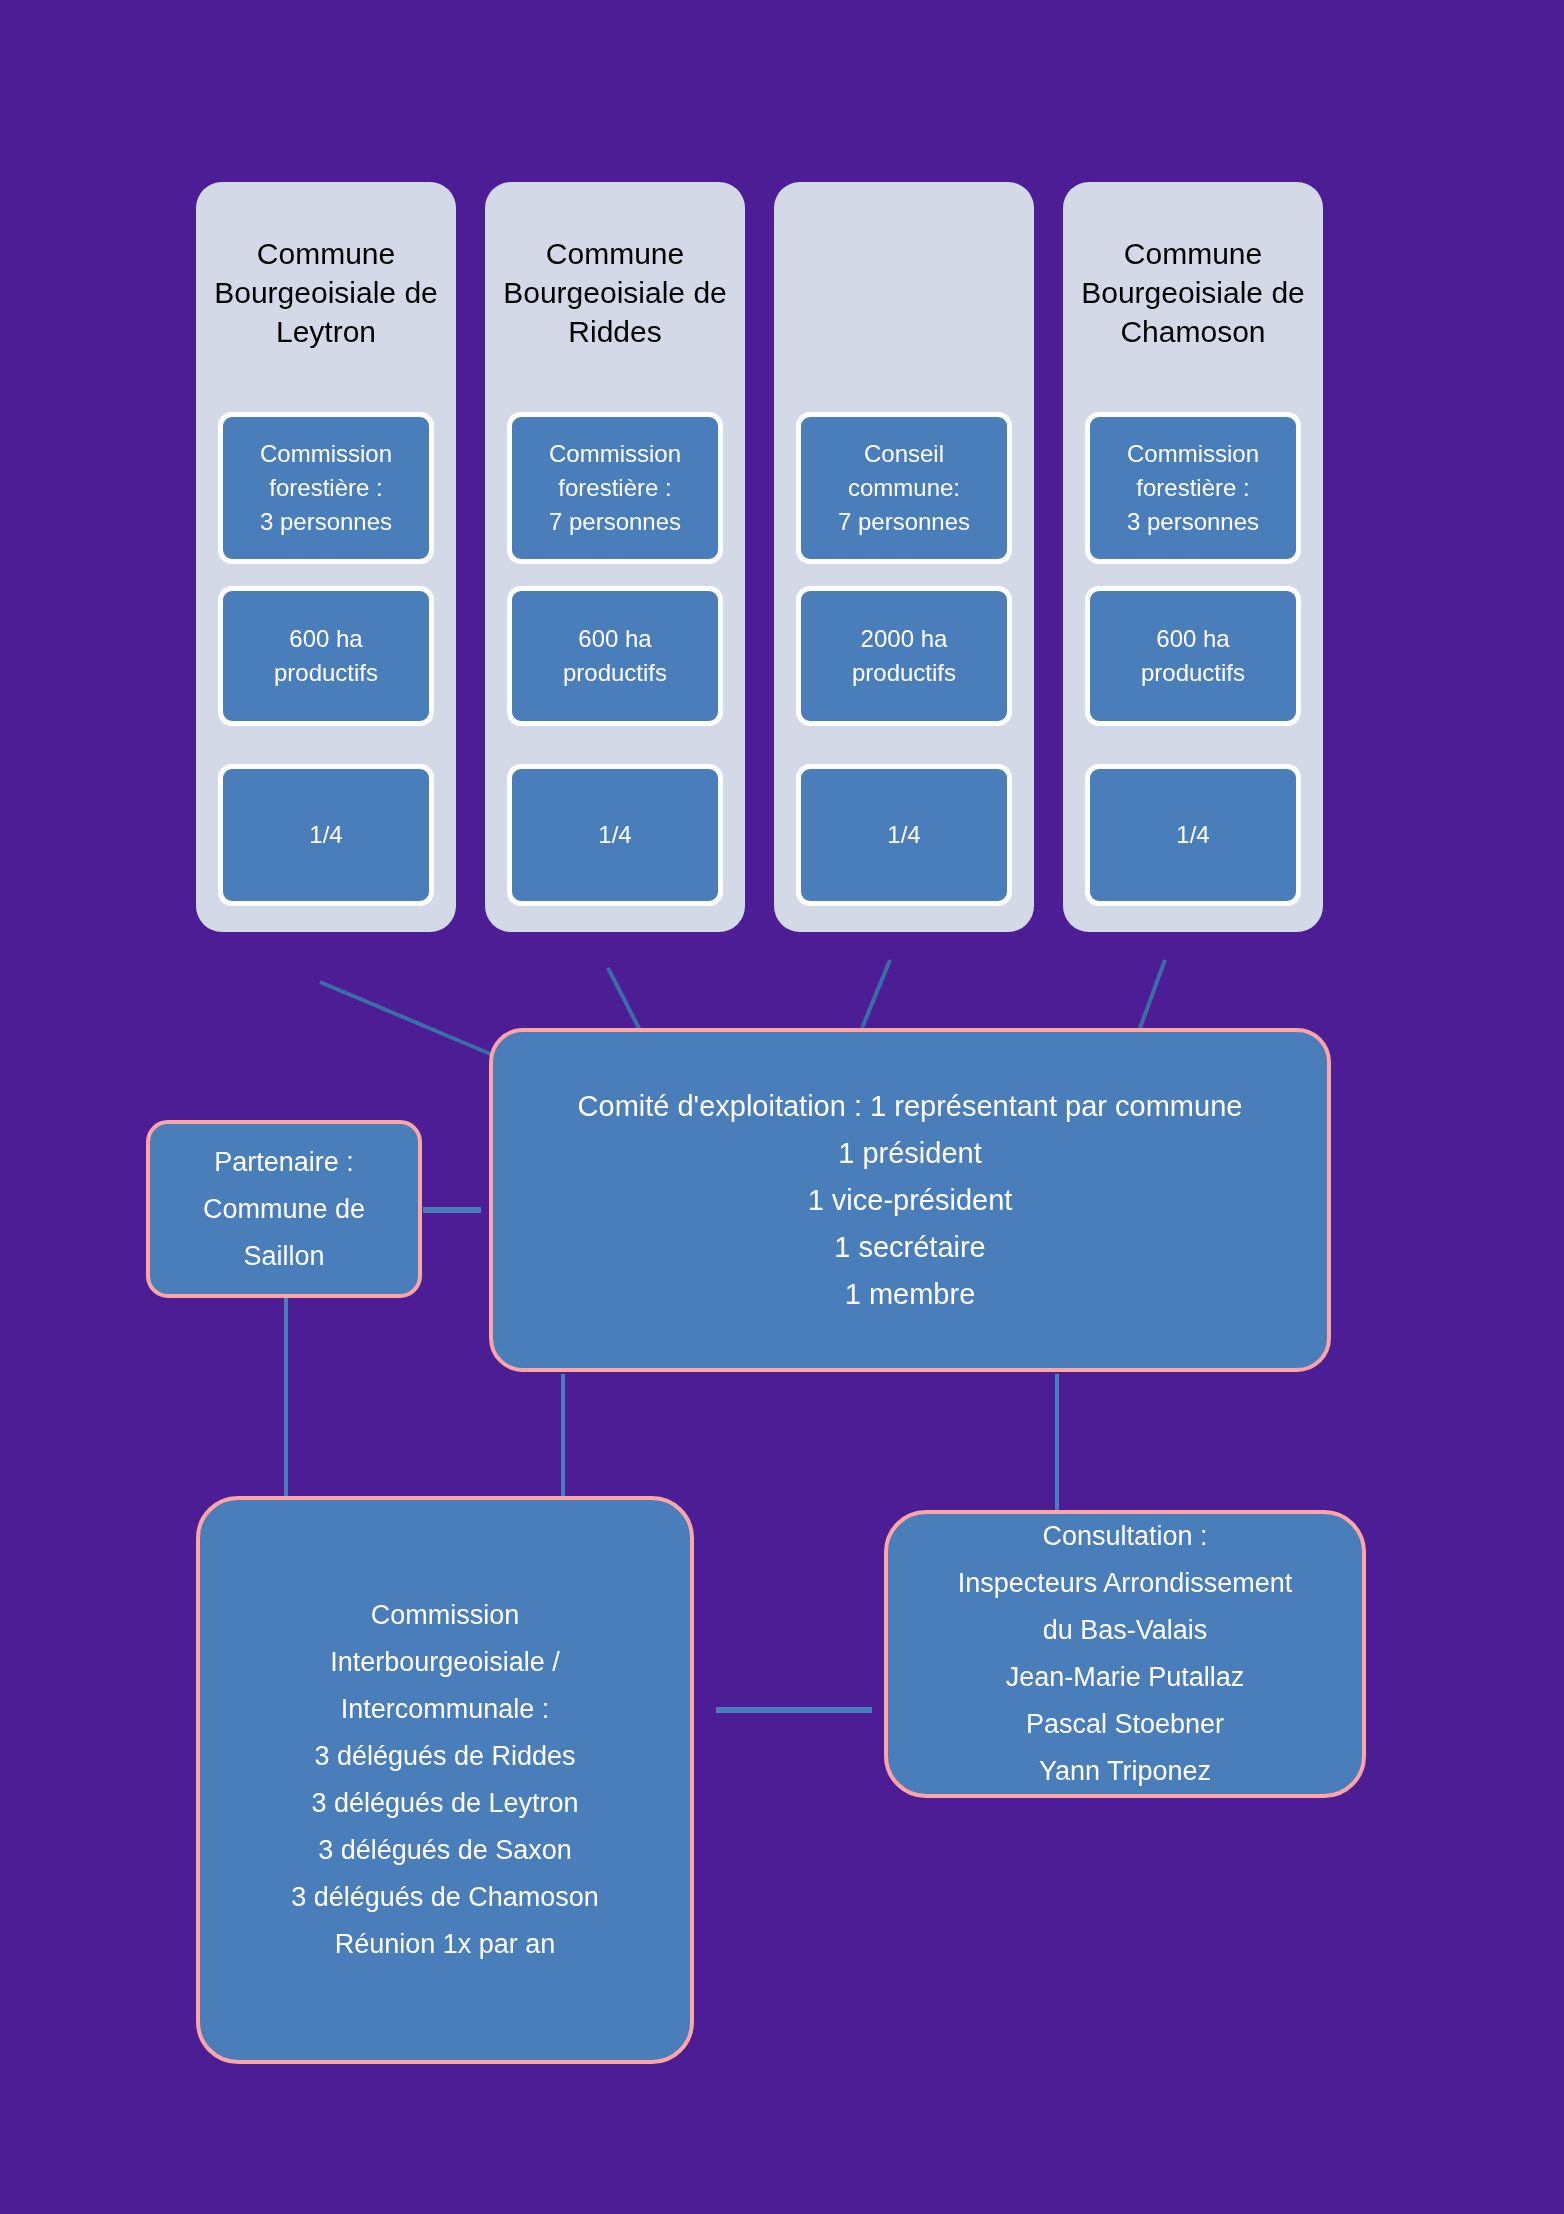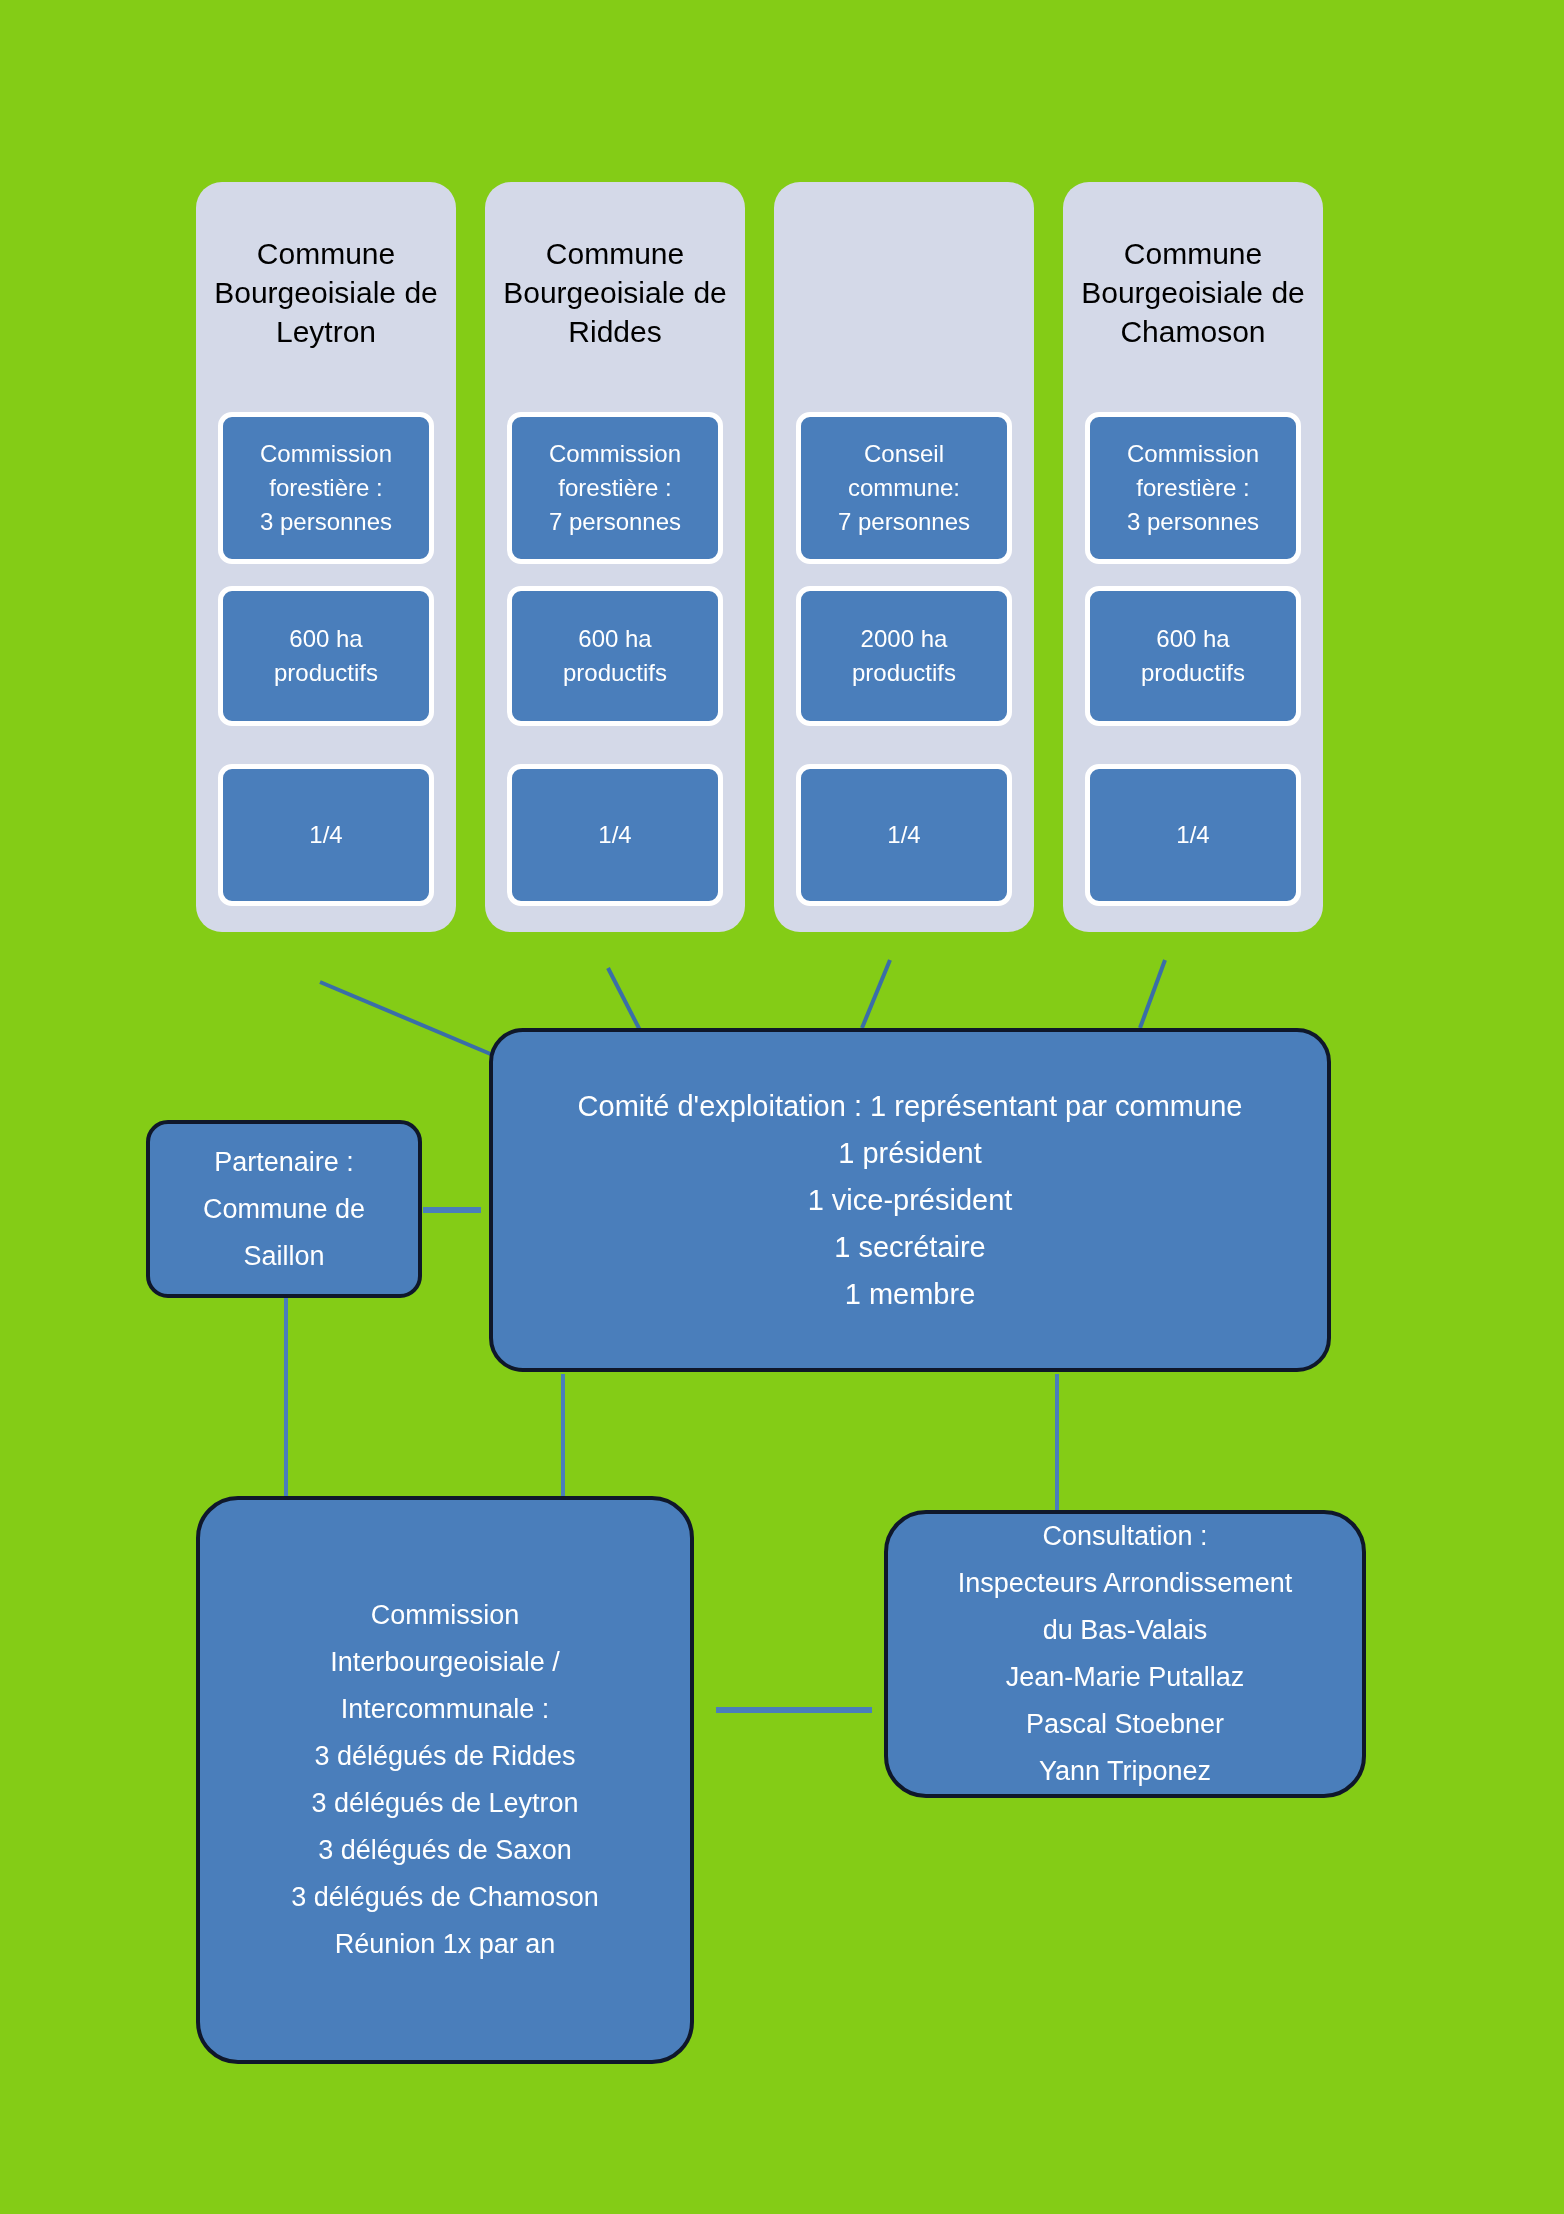--- a/index.html
+++ b/index.html
@@ -14,7 +14,7 @@
     position: relative;
     width: 1564px;
     height: 2214px;
-    background: #84cc16;
+    background: #4c1d95;
     overflow: hidden;
   }
 

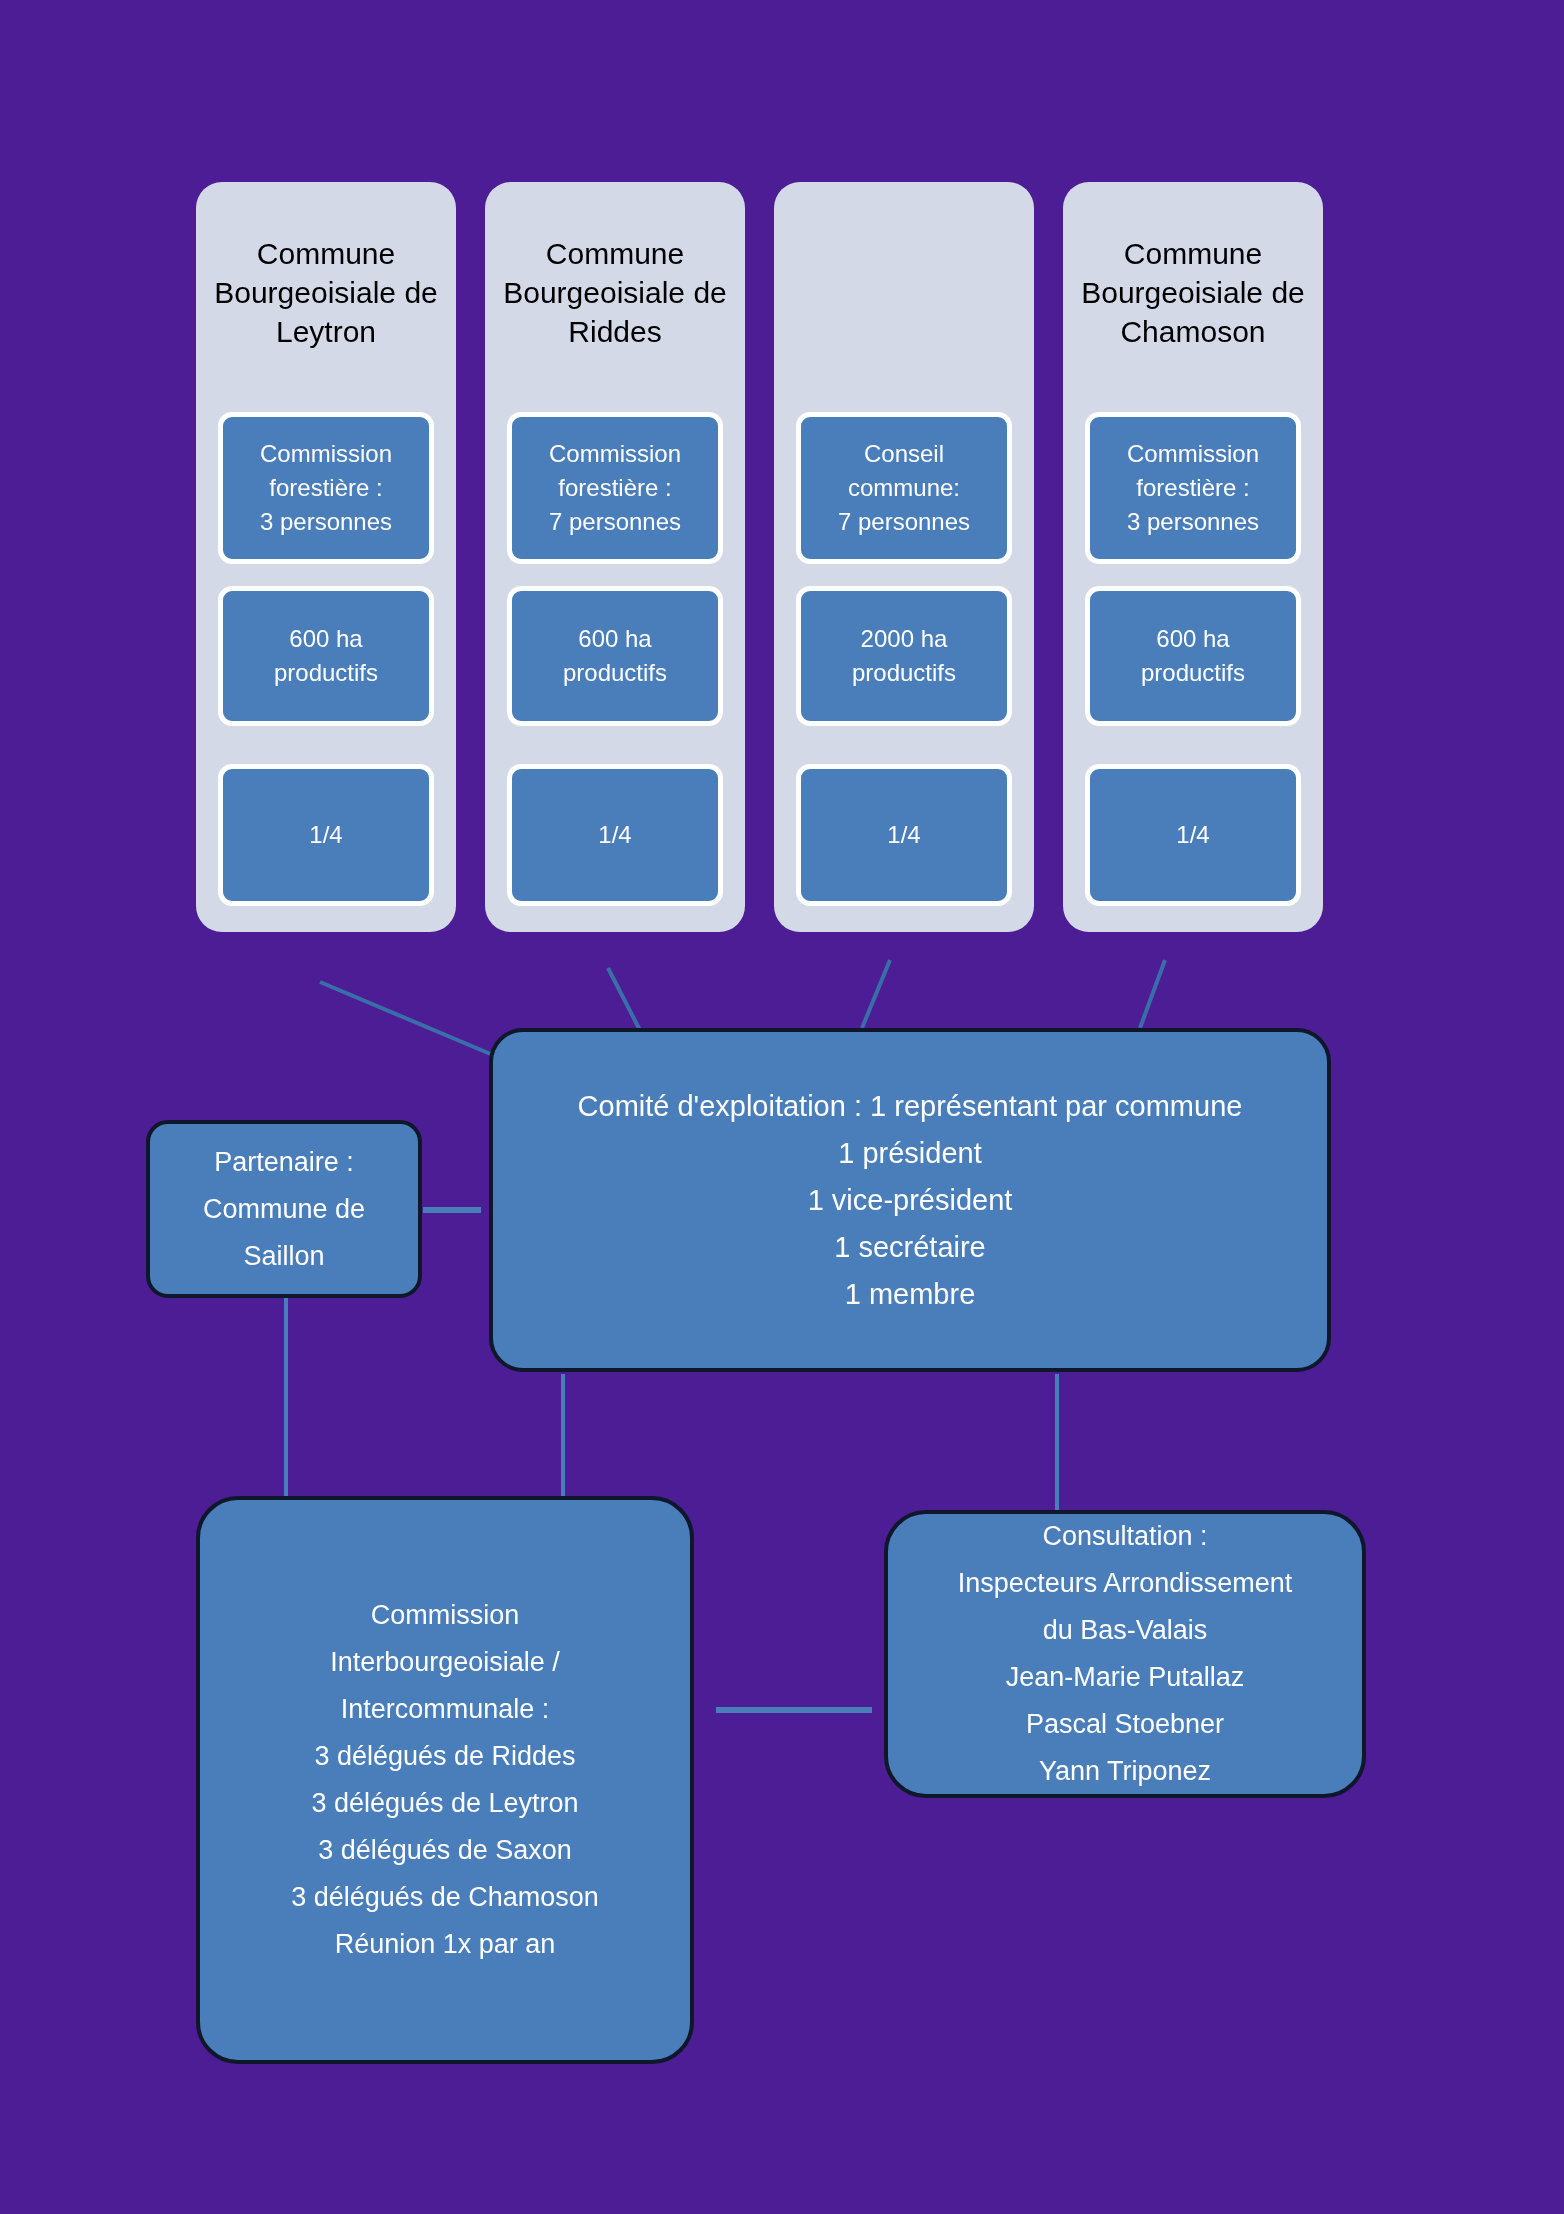--- a/index.html
+++ b/index.html
@@ -63,7 +63,7 @@
   .node {
     position: absolute;
     background: #4a7ebb;
-    border: 4px solid #0f172a;
+    border: 4px solid #fca5a5;
     border-radius: 30px;
     box-sizing: border-box;
     color: #ffffff;

